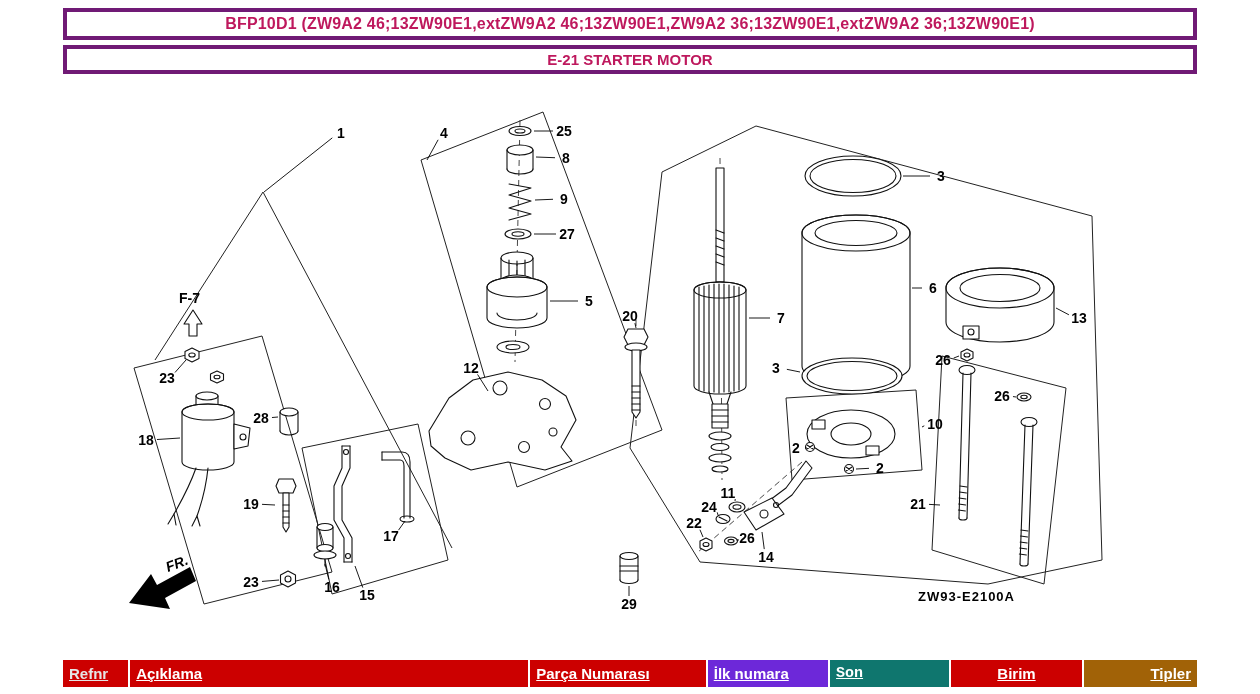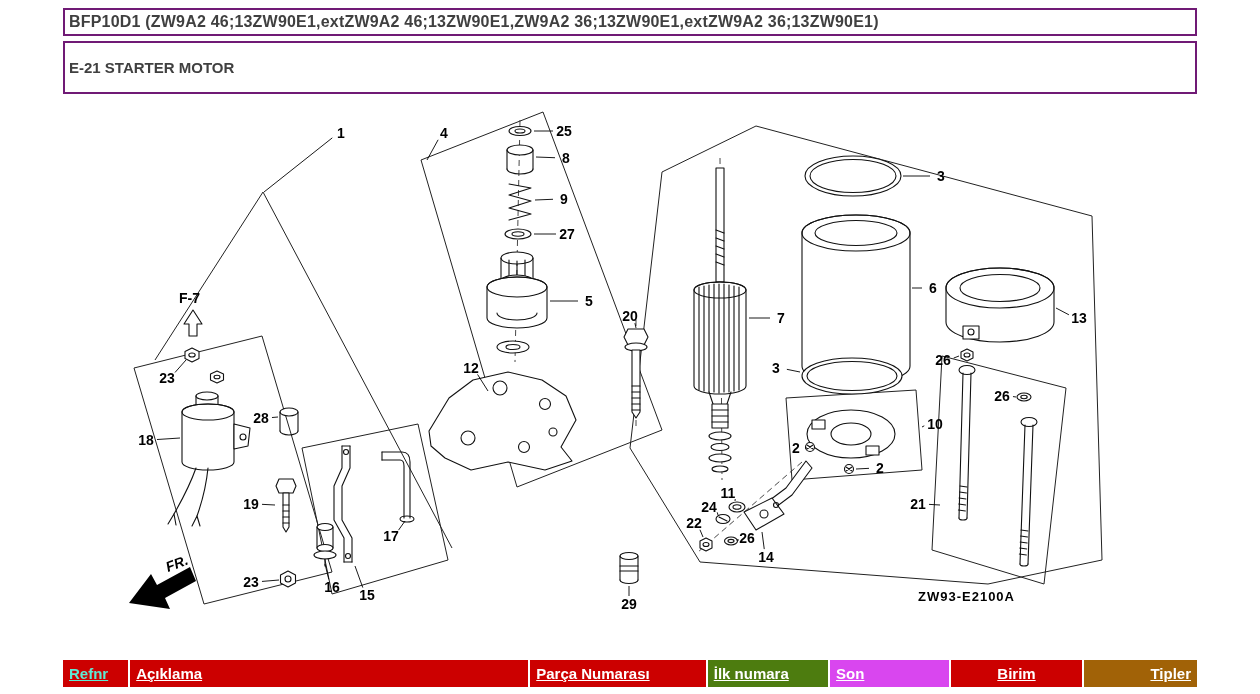--- a/index.html
+++ b/index.html
@@ -9,8 +9,8 @@
   }
   .hdr{position:relative;z-index:2;margin:8px 63px 0 63px;}
   .hbox{
-    border:2px solid #701a75;background:#fff;text-align:left;
-    font-weight:bold;color:#404040;
+    border:4px solid #701a75;background:#fff;text-align:center;
+    font-weight:bold;color:#be185d;
   }
   .hbox.model{font-size:16px;padding:3px 4px;letter-spacing:.2px;}
   .hbox.section{font-size:15px;padding:16px 4px;margin-top:5px;}

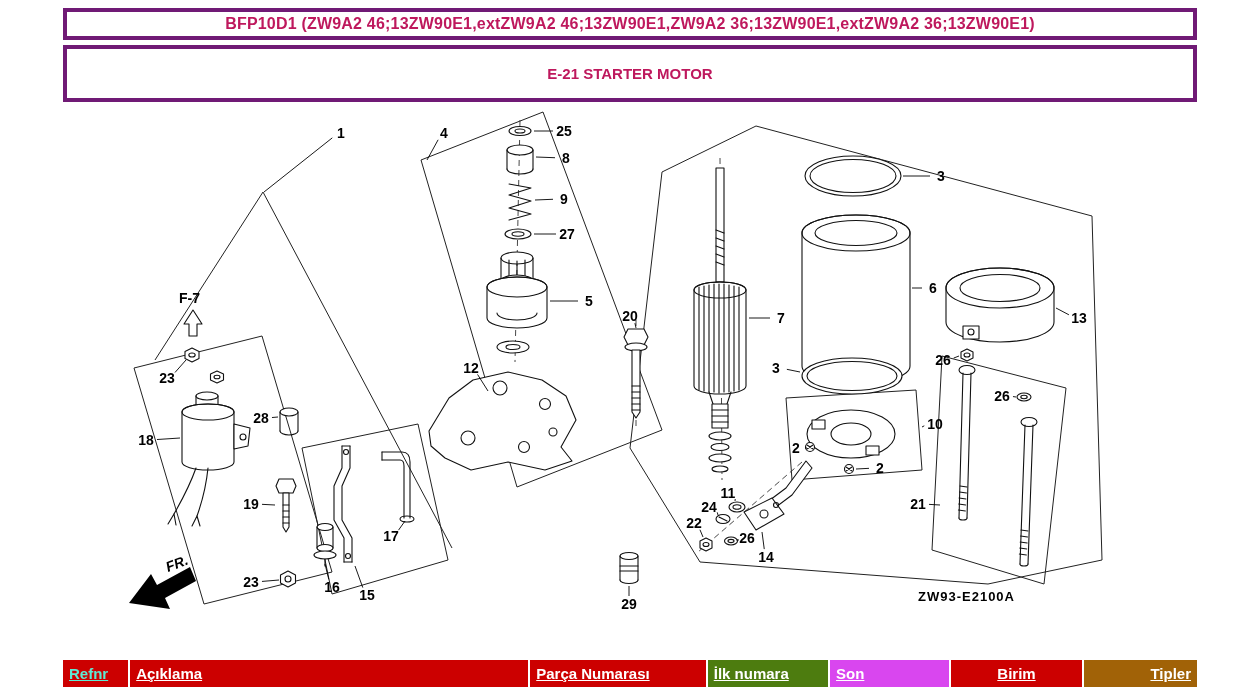--- a/index.html
+++ b/index.html
@@ -13,7 +13,7 @@
     font-weight:bold;color:#be185d;
   }
   .hbox.model{font-size:16px;padding:3px 4px;letter-spacing:.2px;}
-  .hbox.section{font-size:15px;padding:16px 4px;margin-top:5px;}
+  .hbox.section{font-size:15px;padding:2px 4px;margin-top:5px;}
   #diagram-svg{position:absolute;left:0;top:0;z-index:1;}
   .art{fill:none;stroke:#111;stroke-width:1.1;stroke-linejoin:round;stroke-linecap:round;}
   .artw{fill:#fff;stroke:#111;stroke-width:1.1;stroke-linejoin:round;stroke-linecap:round;}

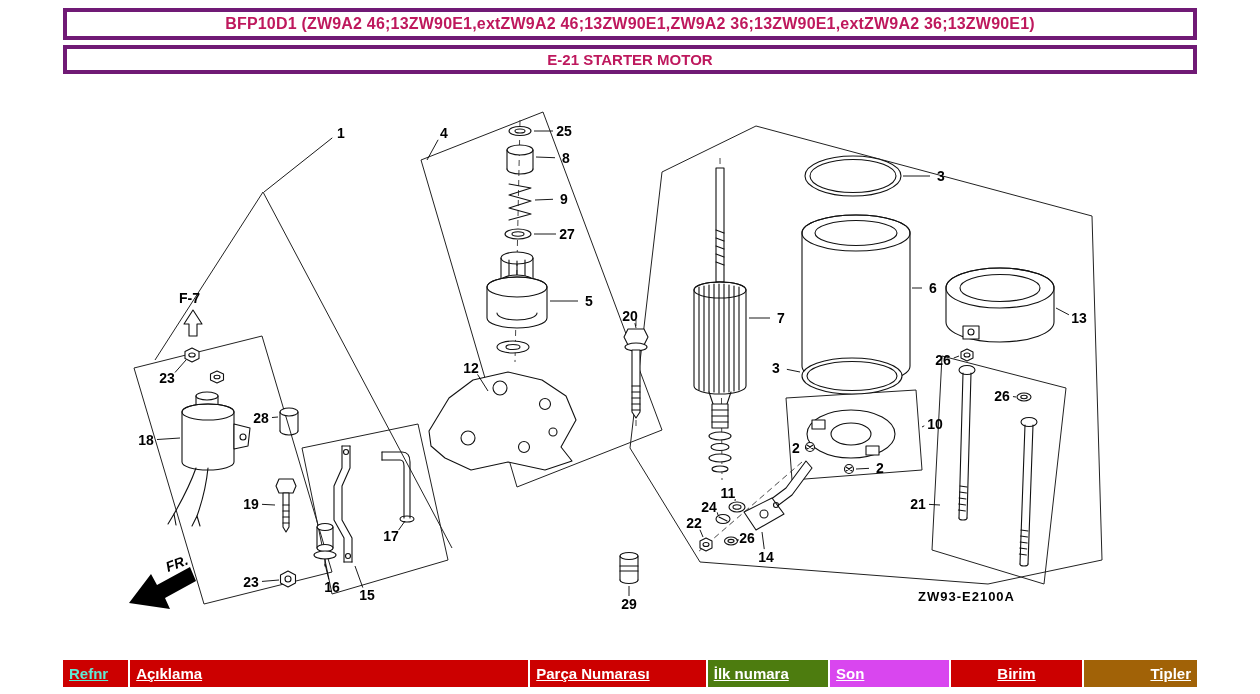--- a/index.html
+++ b/index.html
@@ -357,7 +357,7 @@
 
 <div class="table-bar">
   <div class="tcell w-refnr" style="background: rgb(204, 0, 0);">
-    <span class="col-link" style="color: #5eead4;">Refnr</span>
+    <span class="col-link" style="color: #e5e5e5;">Refnr</span>
   </div>
   <div class="tcell w-acik" style="background: rgb(204, 0, 0);">
     <span class="col-link" style="color: rgb(255, 255, 255);">Açıklama</span>

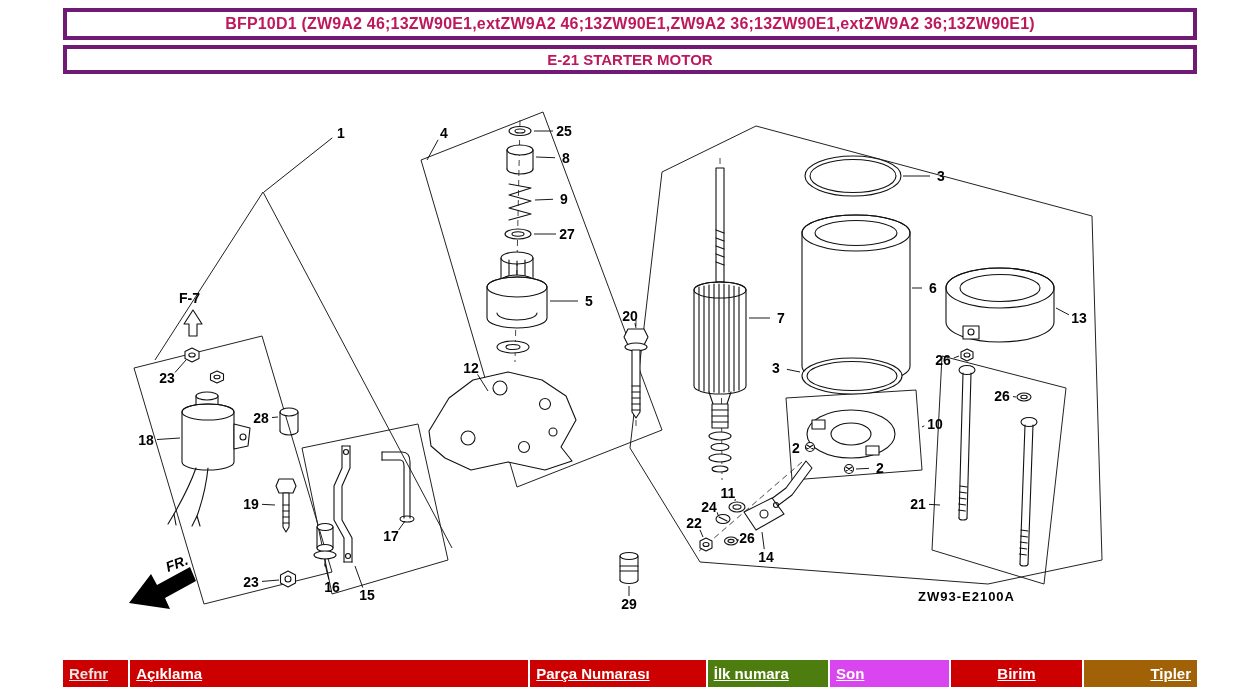--- a/index.html
+++ b/index.html
@@ -365,7 +365,7 @@
   <div class="tcell w-parca" style="background: rgb(204, 0, 0);">
     <span class="col-link" style="color: rgb(255, 255, 255);">Parça Numarası</span>
   </div>
-  <div class="tcell w-ilk" style="background: #4d7c0f;">
+  <div class="tcell w-ilk" style="background: #6d28d9;">
     <span class="col-link" style="color: rgb(255, 255, 255);">İlk numara</span>
   </div>
   <div class="tcell w-son" style="background: #d946ef;">

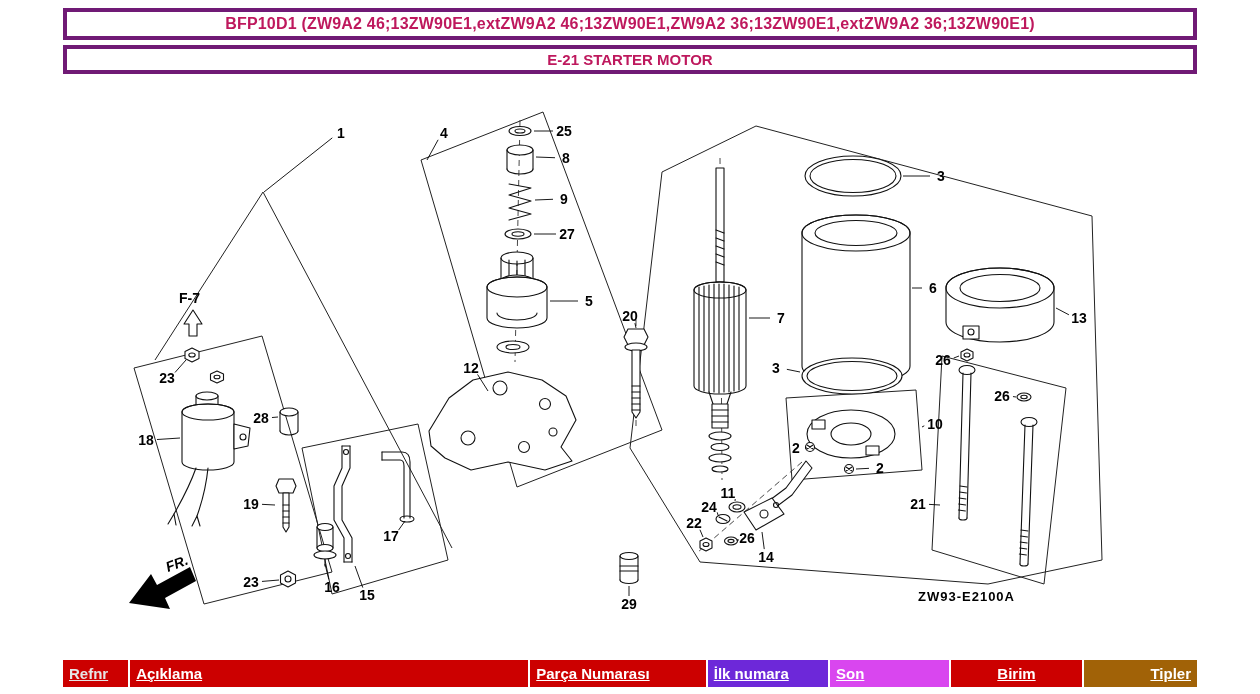--- a/index.html
+++ b/index.html
@@ -368,7 +368,7 @@
   <div class="tcell w-ilk" style="background: #6d28d9;">
     <span class="col-link" style="color: rgb(255, 255, 255);">İlk numara</span>
   </div>
-  <div class="tcell w-son" style="background: #d946ef;">
+  <div class="tcell w-son" style="background: #0f766e; font-family: Liberation Mono, monospace;">
     <span class="col-link" style="color: rgb(255, 255, 255);">Son</span>
   </div>
   <div class="tcell w-birim" style="background: rgb(204, 0, 0);">

